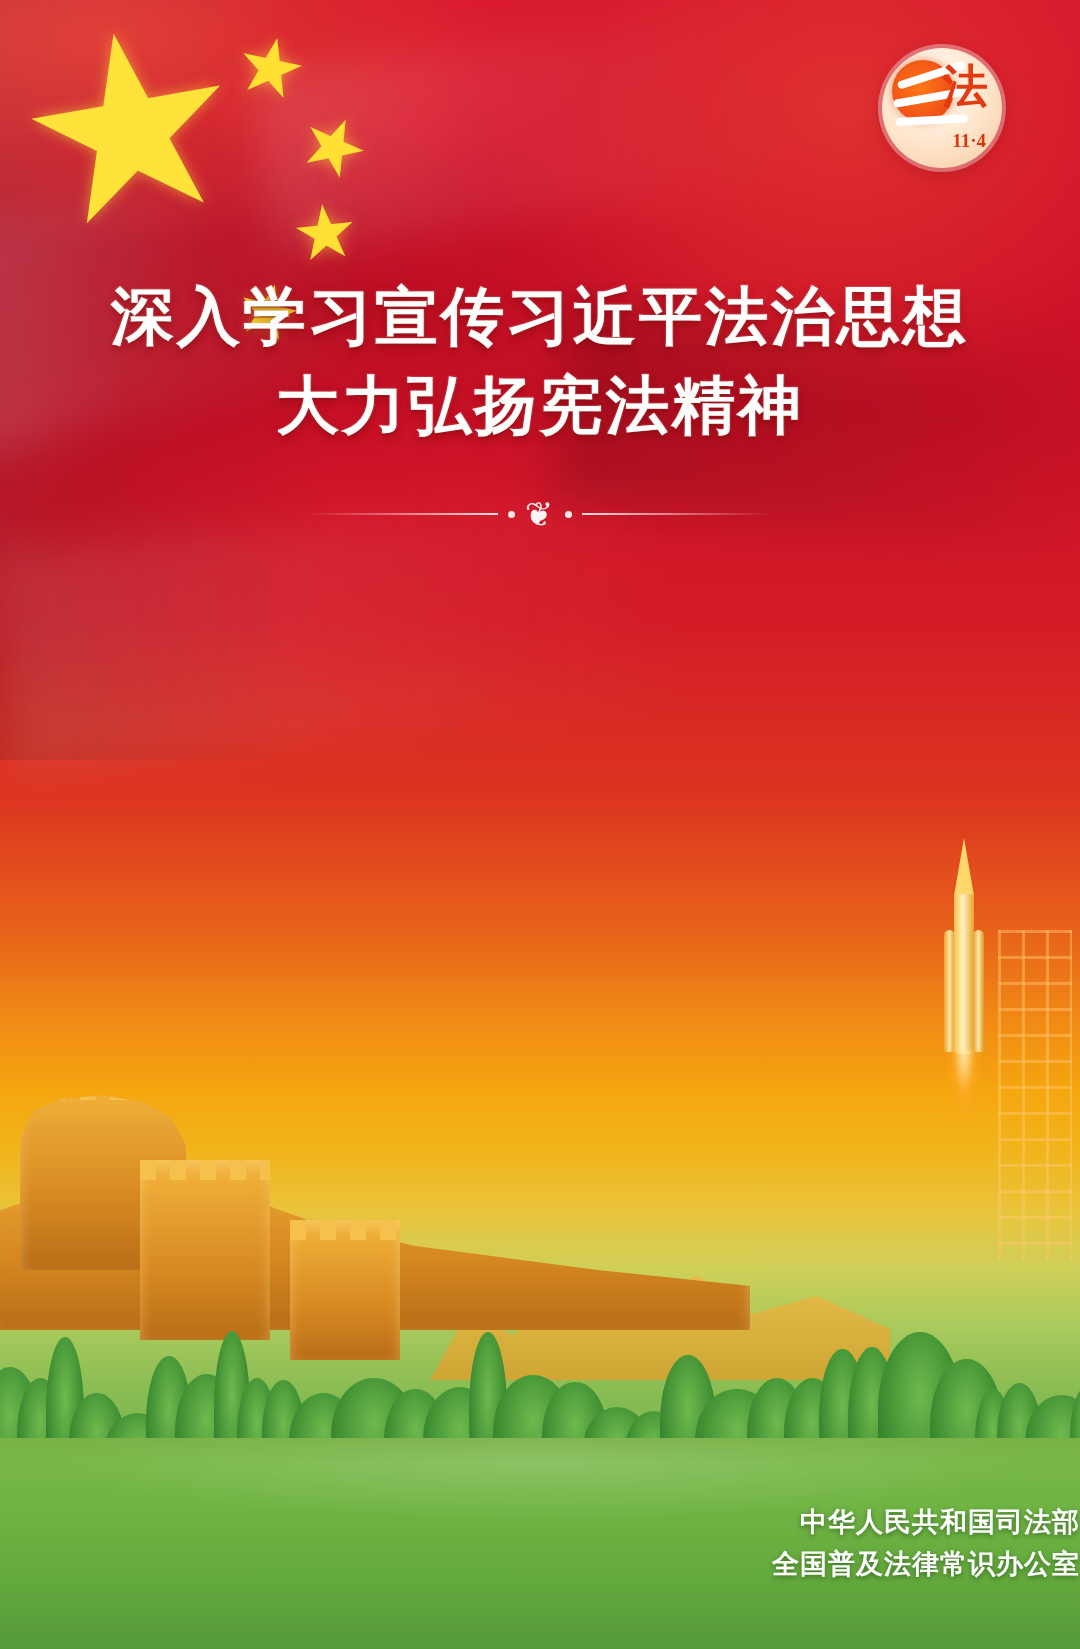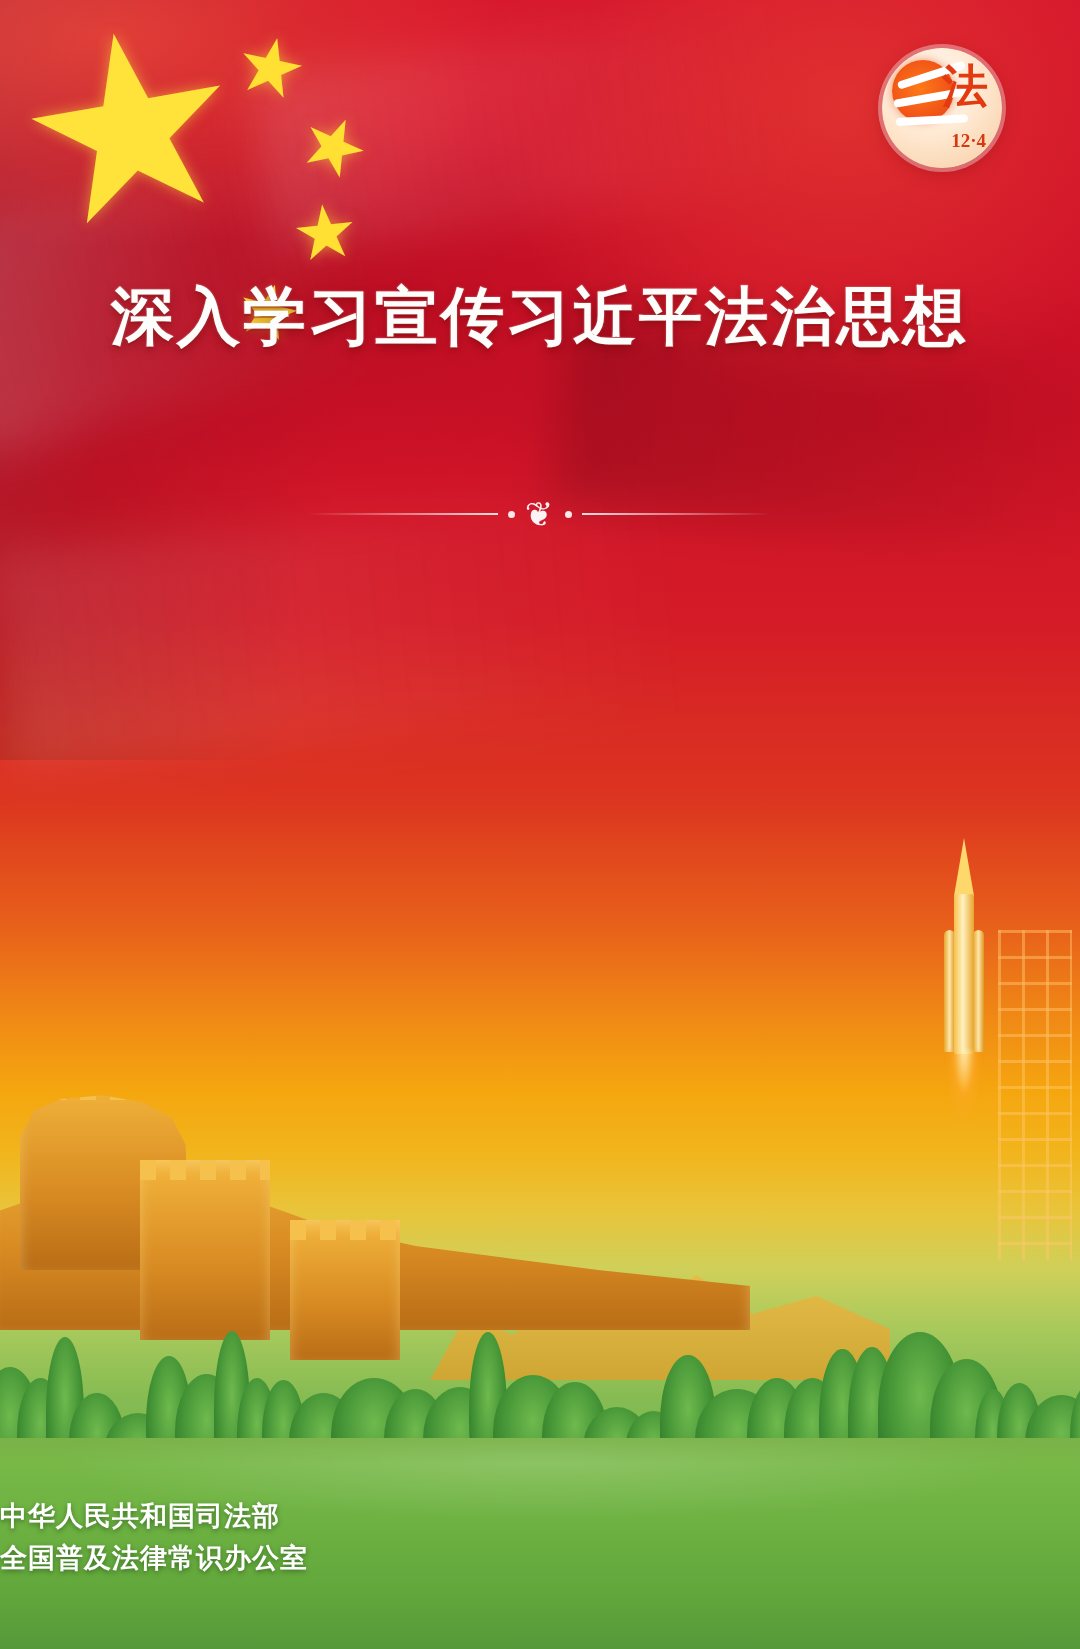--- a/index.html
+++ b/index.html
@@ -368,7 +368,7 @@
     <div class="ray r2"></div>
     <div class="ray r3"></div>
     <div class="fa">法</div>
-    <div class="date">12·4</div>
+    <div class="date">11·4</div>
   </div>
 
   <div class="title-block">

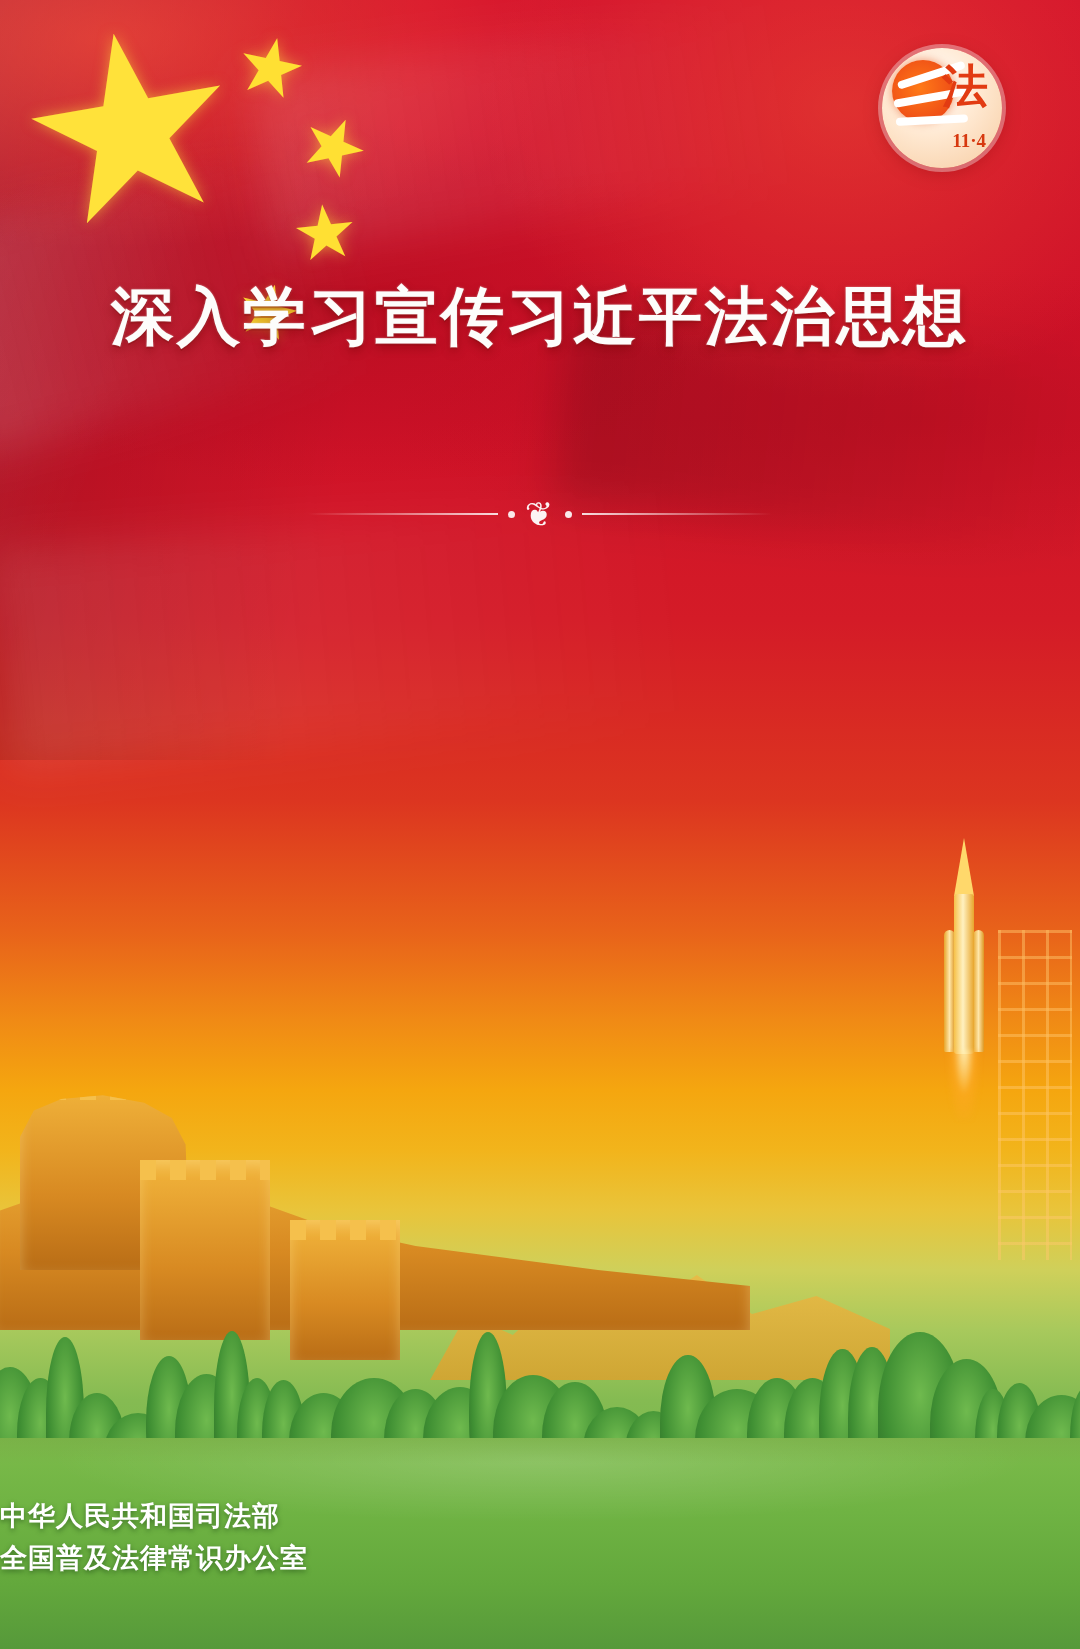--- a/index.html
+++ b/index.html
@@ -373,6 +373,7 @@
 
   <div class="title-block">
     <div class="title-line">深入学习宣传习近平法治思想</div>
+    <div class="title-line">大力弘扬宪法精神</div>
   </div>
 
   <div class="ornament">

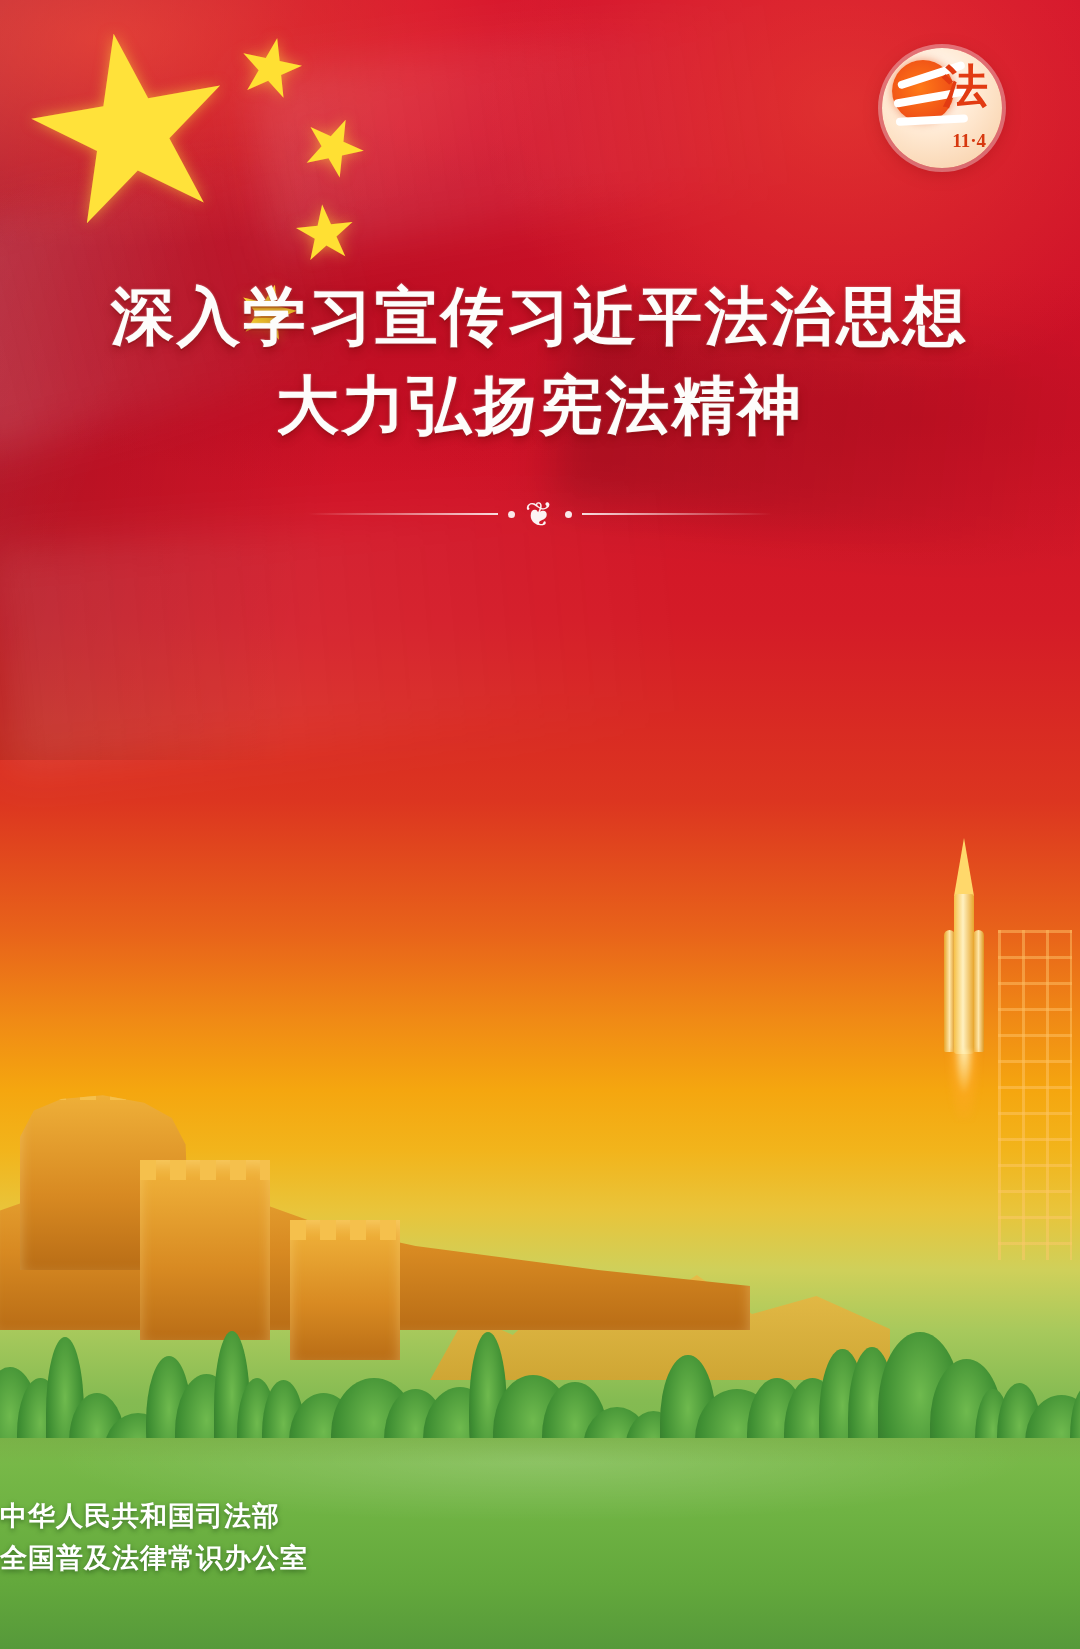--- a/index.html
+++ b/index.html
@@ -329,8 +329,8 @@
   .footer {
     position: absolute;
     left: 0; right: 0;
-    bottom: 70px;
-    text-align: left;
+    bottom: 64px;
+    text-align: right;
     z-index: 6;
     font-family: "DejaVu Serif", "Liberation Serif", serif;
     color: #ffffff;

